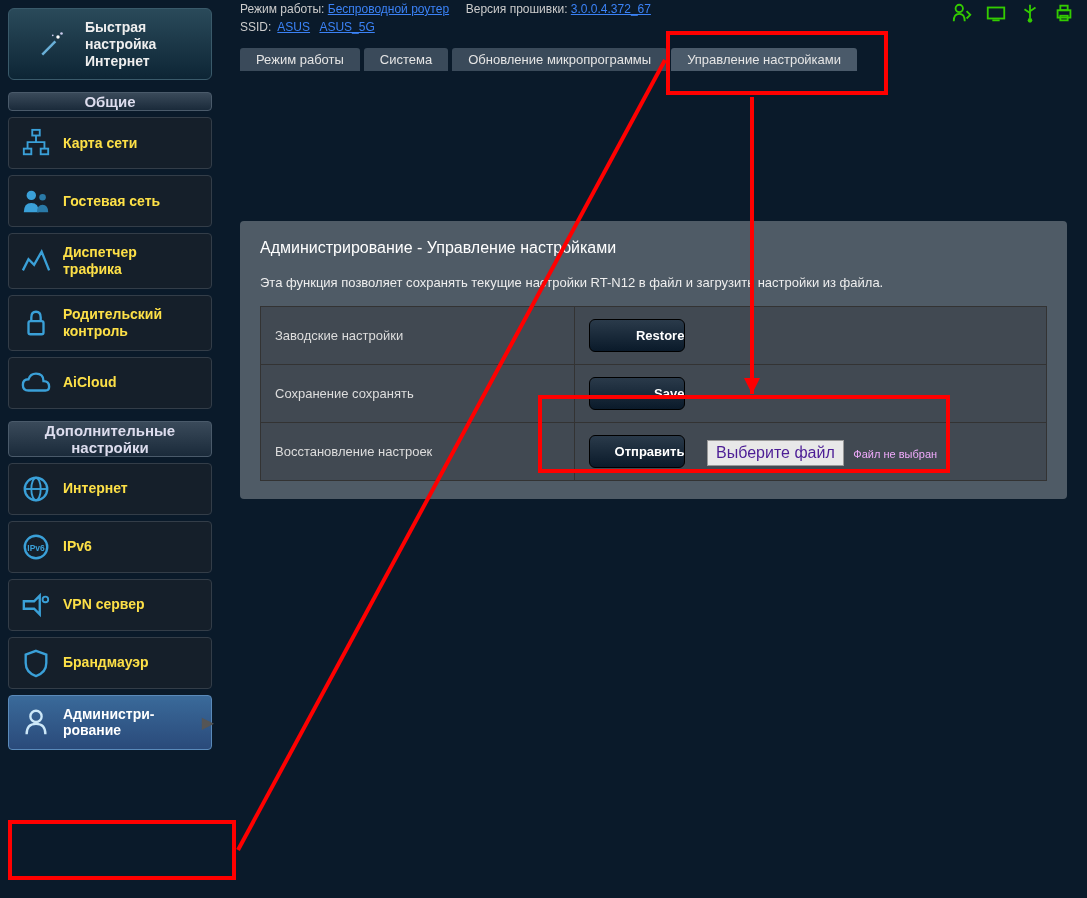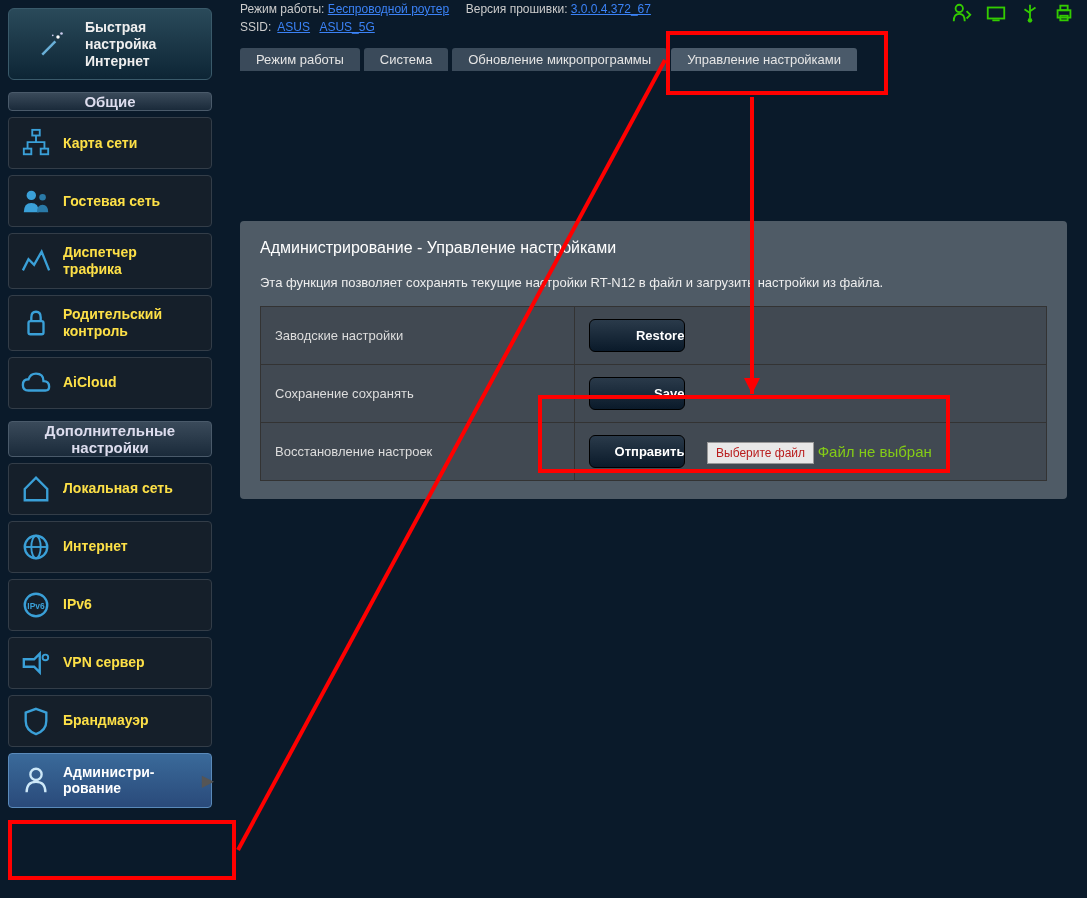--- a/index.html
+++ b/index.html
@@ -129,8 +129,8 @@
 }
 .file-btn {
   background: #e8e8e8;
-  color: #b91c1c;
-  font-size: 12px;
+  color: #4c1d95;
+  font-size: 16px;
   padding: 3px 8px;
   border: 1px solid #999;
   cursor: pointer;

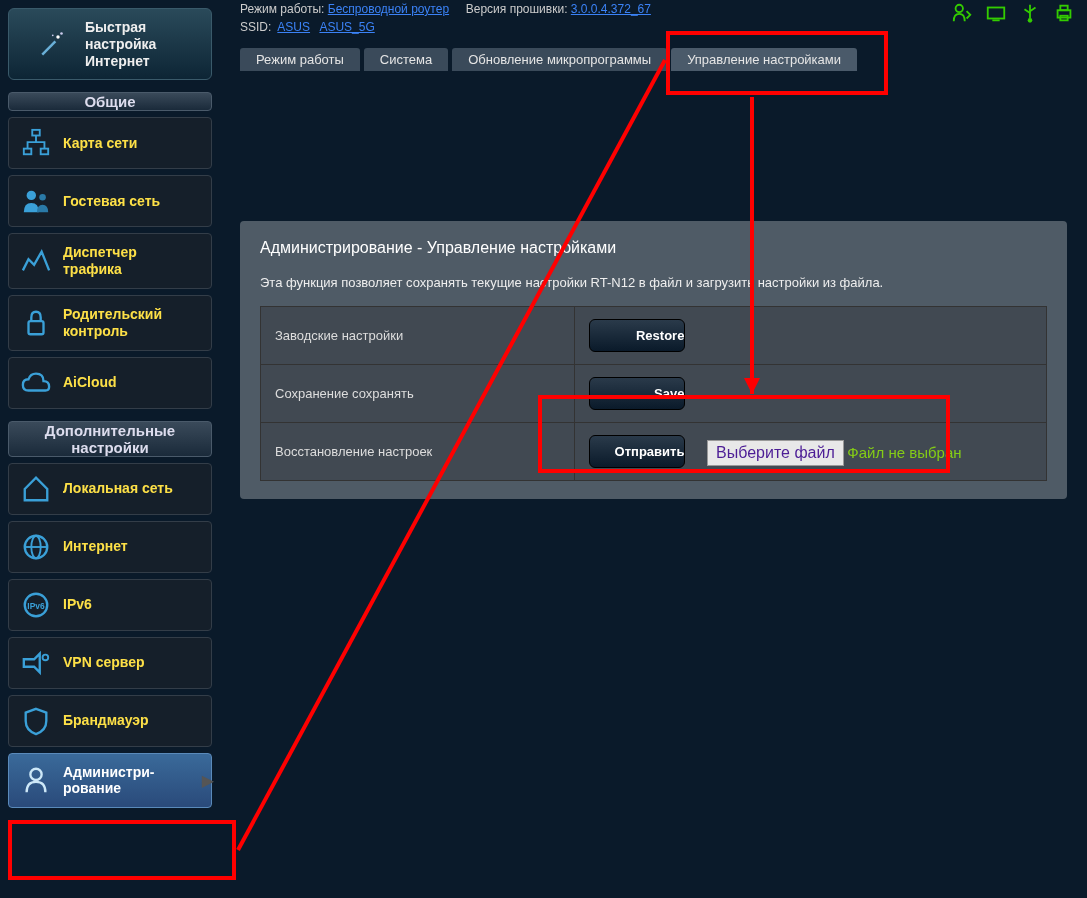--- a/index.html
+++ b/index.html
@@ -135,7 +135,7 @@
   border: 1px solid #999;
   cursor: pointer;
 }
-.file-status { color: #84cc16; font-size: 15px; }
+.file-status { color: #f0abfc; font-size: 11px; margin-left: 6px; }
 
 .highlight-red {
   position: absolute;

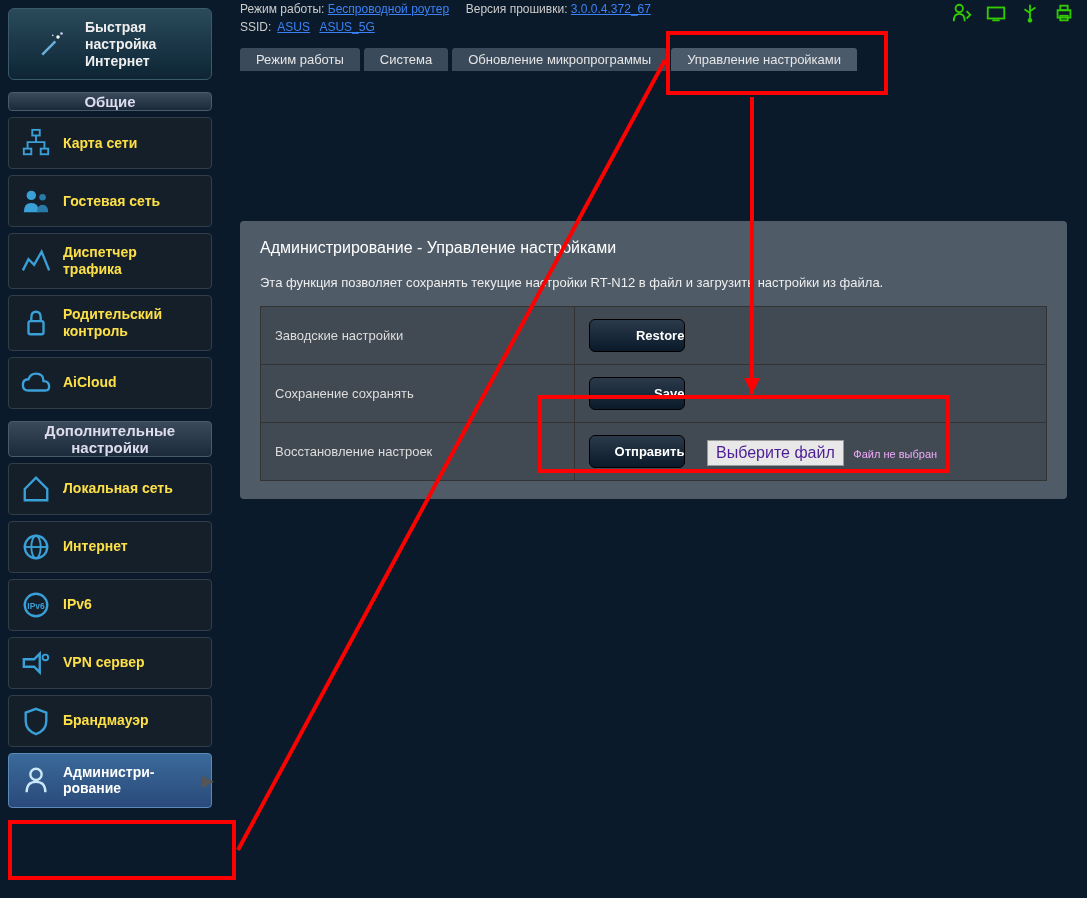--- a/index.html
+++ b/index.html
@@ -206,12 +206,6 @@
     </div>
 
     <div class="menu-header" style="margin-top:12px">Дополнительные настройки</div>
-    <div class="menu-item">
-      <svg class="menu-icon" viewBox="0 0 32 32">
-          <path d="M4 16 L16 4 L28 16 V28 H4 Z" fill="none" stroke="#3aa0d8" stroke-width="2.5"></path>
-        </svg>
-      <div class="menu-label">Локальная сеть</div>
-    </div>
     <div class="menu-item">
       <svg class="menu-icon" viewBox="0 0 32 32">
           <circle cx="16" cy="16" r="12" fill="none" stroke="#3aa0d8" stroke-width="2.5"></circle>

